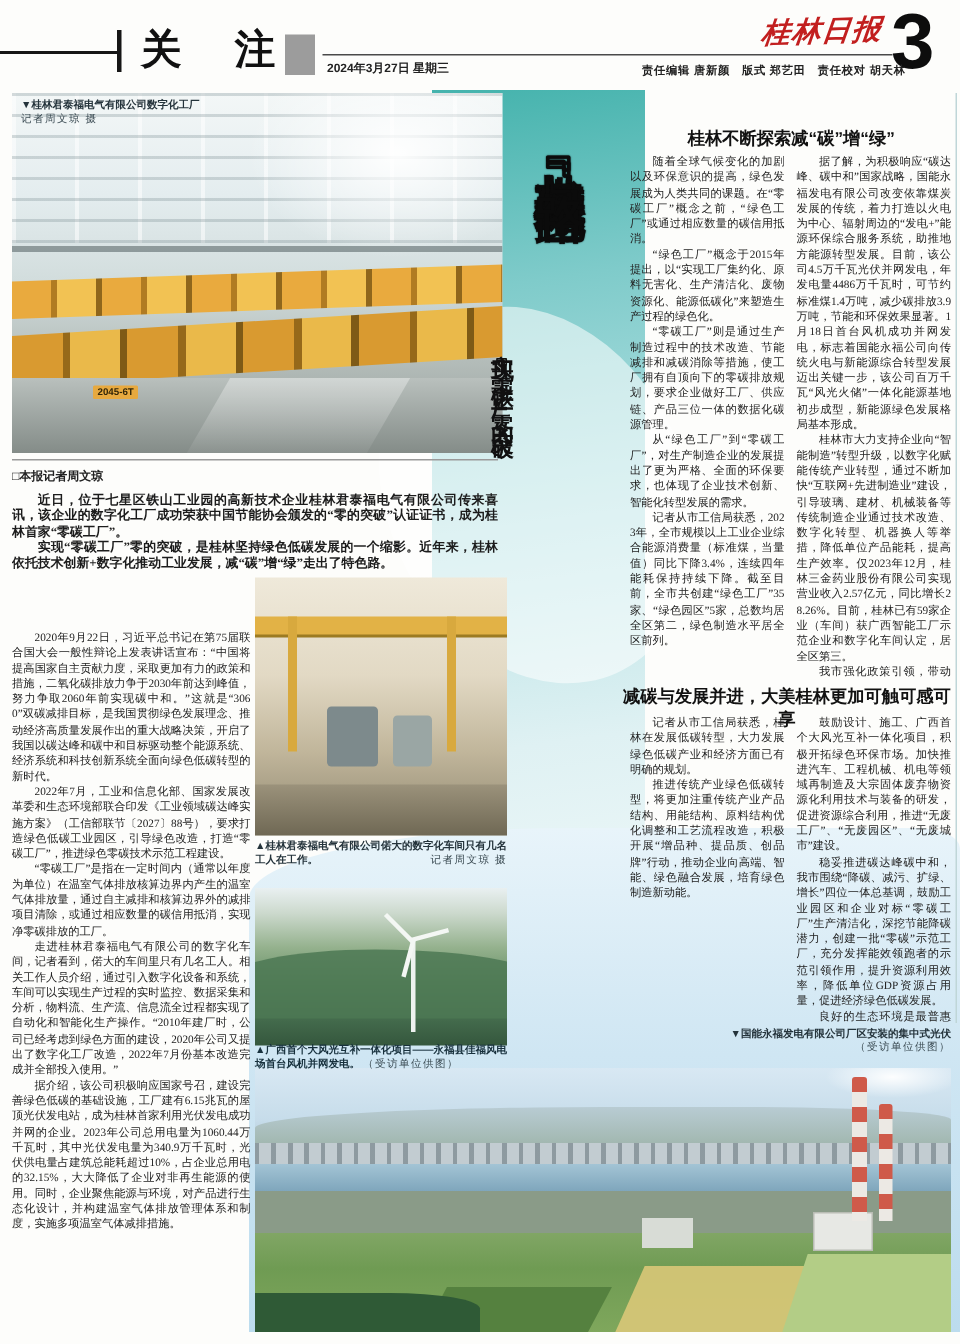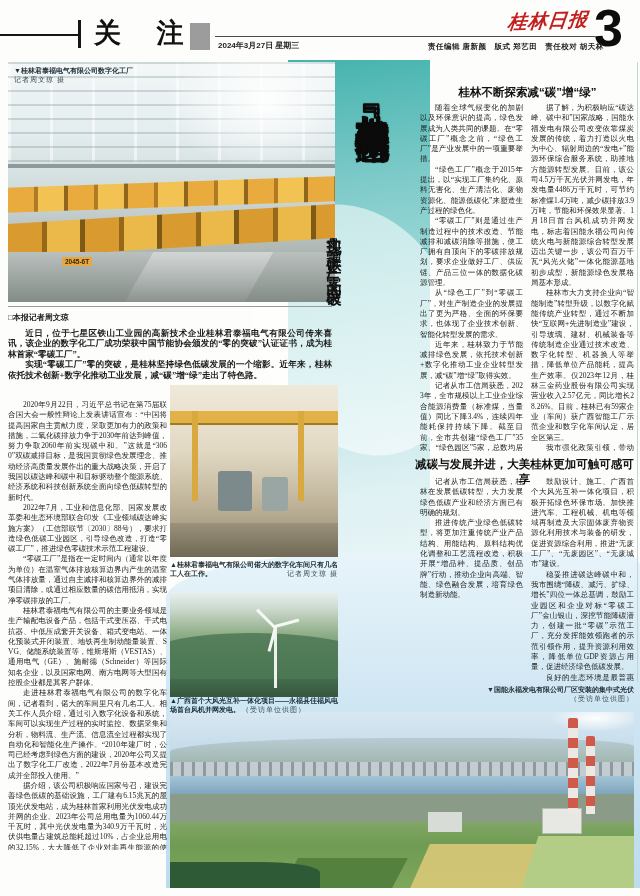--- a/index.html
+++ b/index.html
@@ -204,7 +204,7 @@
 
   <div class="kicker s2-head">桂林不断探索减“碳”增“绿”</div>
   <div class="txtcol s2-col1">
-    <p>随着全球气候变化的加剧以及环保意识的提高，绿色发展成为人类共同的课题。在“零碳工厂”概念之前，“绿色工厂”是产业发展中的一项重要举措。</p>
+    <p>随着全球气候变化的加剧以及环保意识的提高，绿色发展成为人类共同的课题。在“零碳工厂”概念之前，“绿色工厂”或通过相应数量的碳信用抵消。</p>
     <p>“绿色工厂”概念于2015年提出，以“实现工厂集约化、原料无害化、生产清洁化、废物资源化、能源低碳化”来塑造生产过程的绿色化。</p>
     <p>“零碳工厂”则是通过生产制造过程中的技术改造、节能减排和减碳消除等措施，使工厂拥有自顶向下的零碳排放规划，要求企业做好工厂、供应链、产品三位一体的数据化碳源管理。</p>
     <p>从“绿色工厂”到“零碳工厂”，对生产制造企业的发展提出了更为严格、全面的环保要求，也体现了企业技术创新、智能化转型发展的需求。</p>

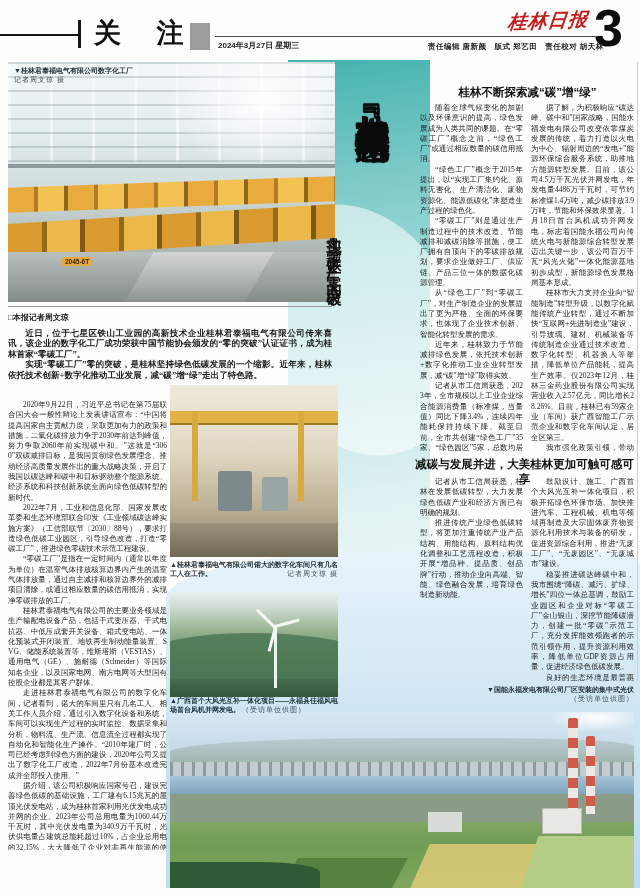--- a/index.html
+++ b/index.html
@@ -208,7 +208,6 @@
     <p>“绿色工厂”概念于2015年提出，以“实现工厂集约化、原料无害化、生产清洁化、废物资源化、能源低碳化”来塑造生产过程的绿色化。</p>
     <p>“零碳工厂”则是通过生产制造过程中的技术改造、节能减排和减碳消除等措施，使工厂拥有自顶向下的零碳排放规划，要求企业做好工厂、供应链、产品三位一体的数据化碳源管理。</p>
     <p>从“绿色工厂”到“零碳工厂”，对生产制造企业的发展提出了更为严格、全面的环保要求，也体现了企业技术创新、智能化转型发展的需求。</p>
-    <p>近年来，桂林致力于节能减排绿色发展，依托技术创新+数字化推动工业企业转型发展，减“碳”增“绿”取得实效。</p>
     <p>记者从市工信局获悉，2023年，全市规模以上工业企业综合能源消费量（标准煤，当量值）同比下降3.4%，连续四年能耗保持持续下降。截至目前，全市共创建“绿色工厂”35家、“绿色园区”5家，总数均居全区第二，绿色制造水平居全区前列。</p>
 
   </div>

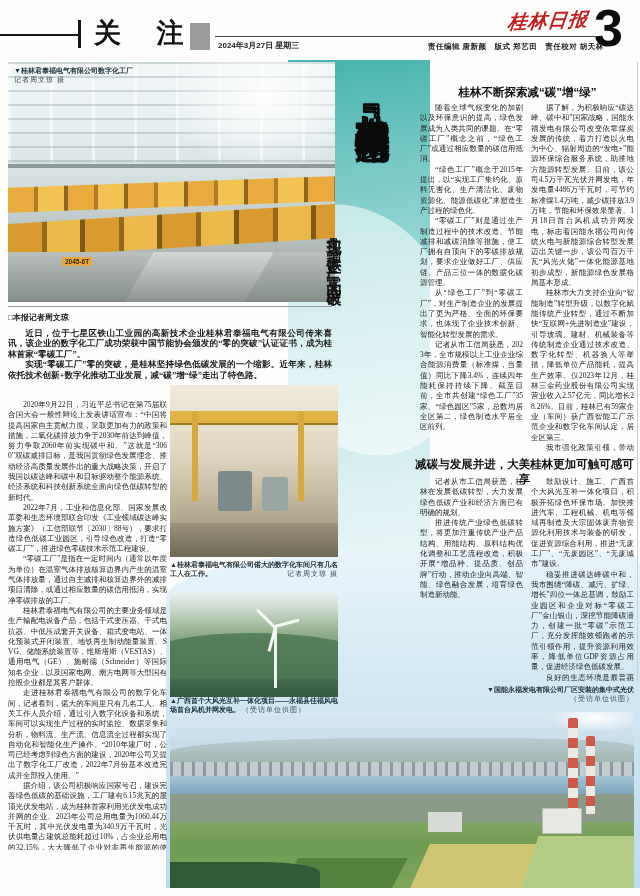--- a/index.html
+++ b/index.html
@@ -50,7 +50,7 @@
   .s3-head{position:absolute;left:414px;top:457px;width:221px;font-size:11.5px;z-index:2;}
   .txtcol{position:absolute;overflow:hidden;z-index:2;font-size:7.5px;line-height:10.3px;color:#222;text-align:justify;word-break:break-all;}
   .txtcol p{margin:0;text-indent:2em;}
-  .s1-col{left:8px;top:400px;width:159px;height:450px;}
+  .s1-col{left:8px;top:420px;width:159px;height:450px;}
   .s2-col1{left:420px;top:103px;width:103px;height:350px;}
   .s2-col2{left:531px;top:103px;width:103px;height:350px;}
   .s3-col1{left:420px;top:477px;width:103px;height:206px;}

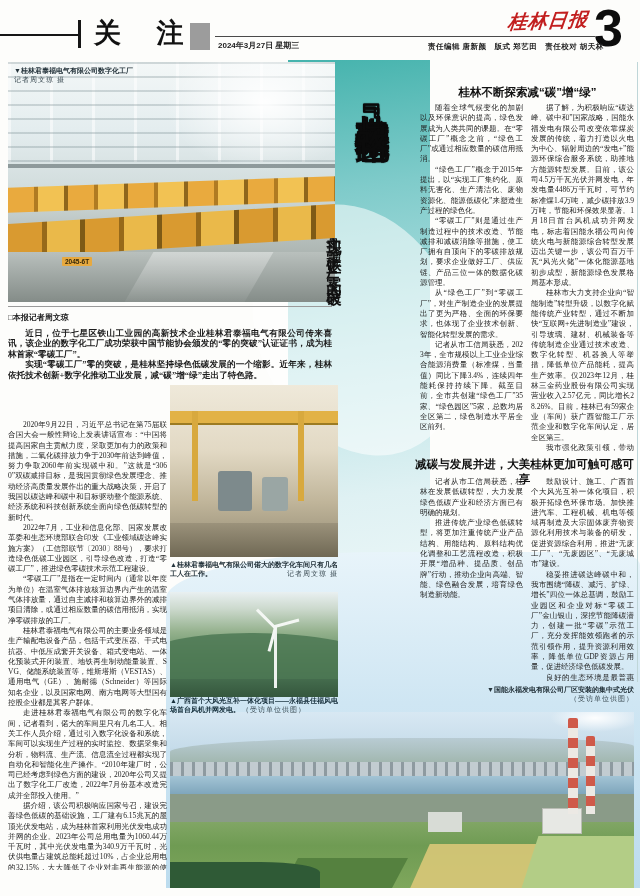--- a/index.html
+++ b/index.html
@@ -169,7 +169,7 @@
 
   <div class="txtcol s1-col">
     <p>2020年9月22日，习近平总书记在第75届联合国大会一般性辩论上发表讲话宣布：“中国将提高国家自主贡献力度，采取更加有力的政策和措施，二氧化碳排放力争于2030年前达到峰值，努力争取2060年前实现碳中和。”这就是“3060”双碳减排目标，是我国贯彻绿色发展理念、推动经济高质量发展作出的重大战略决策，开启了我国以碳达峰和碳中和目标驱动整个能源系统、经济系统和科技创新系统全面向绿色低碳转型的新时代。</p>
-    <p>2022年7月，工业和信息化部、国家发展改革委和生态环境部联合印发《工业领域碳达峰实施方案》（工信部联节〔2030〕88号），要求打造绿色低碳工业园区，引导绿色改造，打造“零碳工厂”，推进绿色零碳技术示范工程建设。</p>
+    <p>2022年7月，工业和信息化部、国家发展改革委和生态环境部联合印发《工业领域碳达峰实施方案》（工信部联节〔2027〕88号），要求打造绿色低碳工业园区，引导绿色改造，打造“零碳工厂”，推进绿色零碳技术示范工程建设。</p>
     <p>“零碳工厂”是指在一定时间内（通常以年度为单位）在温室气体排放核算边界内产生的温室气体排放量，通过自主减排和核算边界外的减排项目清除，或通过相应数量的碳信用抵消，实现净零碳排放的工厂。</p>
     <p>桂林君泰福电气有限公司的主要业务领域是生产输配电设备产品，包括干式变压器、干式电抗器、中低压成套开关设备、箱式变电站、一体化预装式开闭装置、地铁再生制动能量装置、SVG、储能系统装置等，维斯塔斯（VESTAS）、通用电气（GE）、施耐德（Schneider）等国际知名企业，以及国家电网、南方电网等大型国有控股企业都是其客户群体。</p>
     <p>走进桂林君泰福电气有限公司的数字化车间，记者看到，偌大的车间里只有几名工人。相关工作人员介绍，通过引入数字化设备和系统，车间可以实现生产过程的实时监控、数据采集和分析，物料流、生产流、信息流全过程都实现了自动化和智能化生产操作。“2010年建厂时，公司已经考虑到绿色方面的建设，2020年公司又提出了数字化工厂改造，2022年7月份基本改造完成并全部投入使用。”</p>

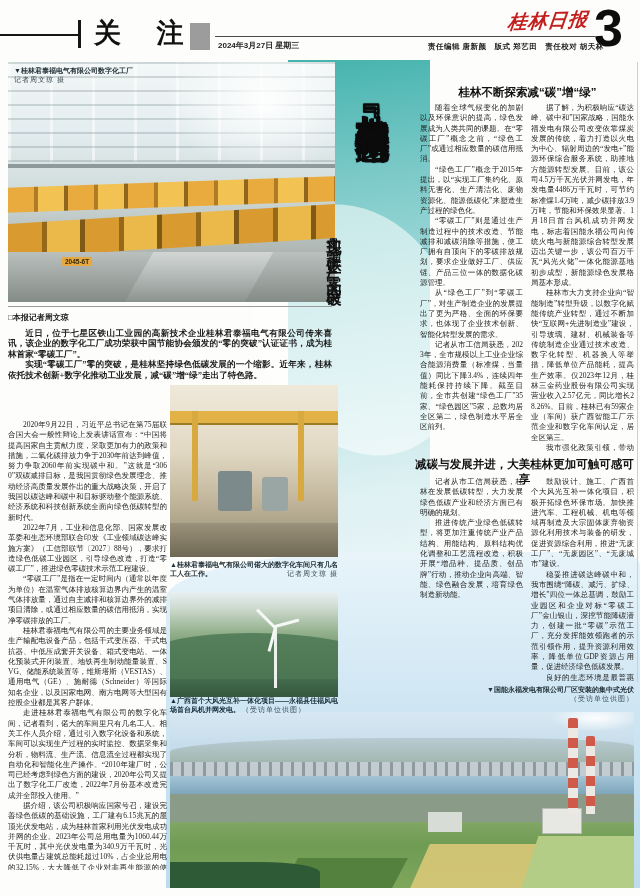--- a/index.html
+++ b/index.html
@@ -224,7 +224,7 @@
   </div>
   <div class="txtcol s3-col2">
     <p>鼓励设计、施工、广西首个大风光互补一体化项目，积极开拓绿色环保市场。加快推进汽车、工程机械、机电等领域再制造及大宗固体废弃物资源化利用技术与装备的研发，促进资源综合利用，推进“无废工厂”、“无废园区”、“无废城市”建设。</p>
-    <p>稳妥推进碳达峰碳中和，我市围绕“降碳、减污、扩绿、增长”四位一体总基调，鼓励工业园区和企业对标“零碳工厂”金山银山，深挖节能降碳潜力，创建一批“零碳”示范工厂，充分发挥能效领跑者的示范引领作用，提升资源利用效率，降低单位GDP资源占用量，促进经济绿色低碳发展。</p>
+    <p>稳妥推进碳达峰碳中和，我市围绕“降碳、减污、扩绿、增长”四位一体总基调，鼓励工业园区和企业对标“零碳工厂”生产清洁化，深挖节能降碳潜力，创建一批“零碳”示范工厂，充分发挥能效领跑者的示范引领作用，提升资源利用效率，降低单位GDP资源占用量，促进经济绿色低碳发展。</p>
     <p>良好的生态环境是最普惠的民生福祉。在建设世界级旅游城市的绿色之行中，大美桂林定能更加可触可感可享。</p>
   </div>
 

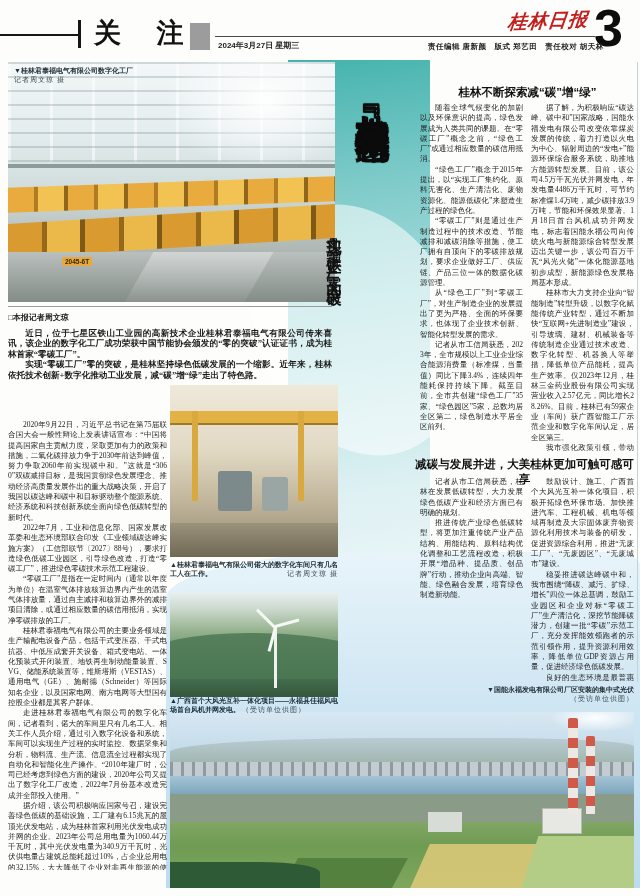--- a/index.html
+++ b/index.html
@@ -171,7 +171,6 @@
     <p>2020年9月22日，习近平总书记在第75届联合国大会一般性辩论上发表讲话宣布：“中国将提高国家自主贡献力度，采取更加有力的政策和措施，二氧化碳排放力争于2030年前达到峰值，努力争取2060年前实现碳中和。”这就是“3060”双碳减排目标，是我国贯彻绿色发展理念、推动经济高质量发展作出的重大战略决策，开启了我国以碳达峰和碳中和目标驱动整个能源系统、经济系统和科技创新系统全面向绿色低碳转型的新时代。</p>
     <p>2022年7月，工业和信息化部、国家发展改革委和生态环境部联合印发《工业领域碳达峰实施方案》（工信部联节〔2027〕88号），要求打造绿色低碳工业园区，引导绿色改造，打造“零碳工厂”，推进绿色零碳技术示范工程建设。</p>
     <p>“零碳工厂”是指在一定时间内（通常以年度为单位）在温室气体排放核算边界内产生的温室气体排放量，通过自主减排和核算边界外的减排项目清除，或通过相应数量的碳信用抵消，实现净零碳排放的工厂。</p>
-    <p>桂林君泰福电气有限公司的主要业务领域是生产输配电设备产品，包括干式变压器、干式电抗器、中低压成套开关设备、箱式变电站、一体化预装式开闭装置、地铁再生制动能量装置、SVG、储能系统装置等，维斯塔斯（VESTAS）、通用电气（GE）、施耐德（Schneider）等国际知名企业，以及国家电网、南方电网等大型国有控股企业都是其客户群体。</p>
     <p>走进桂林君泰福电气有限公司的数字化车间，记者看到，偌大的车间里只有几名工人。相关工作人员介绍，通过引入数字化设备和系统，车间可以实现生产过程的实时监控、数据采集和分析，物料流、生产流、信息流全过程都实现了自动化和智能化生产操作。“2010年建厂时，公司已经考虑到绿色方面的建设，2020年公司又提出了数字化工厂改造，2022年7月份基本改造完成并全部投入使用。”</p>
     <p>据介绍，该公司积极响应国家号召，建设完善绿色低碳的基础设施，工厂建有6.15兆瓦的屋顶光伏发电站，成为桂林首家利用光伏发电成功并网的企业。2023年公司总用电量为1060.44万千瓦时，其中光伏发电量为340.9万千瓦时，光伏供电量占建筑总能耗超过10%，占企业总用电的32.15%，大大降低了企业对非再生能源的使用。同时，企业聚焦能源与环境，对产品进行生态化设计，并构建温室气体排放管理体系和制度，实施多项温室气体减排措施。</p>
 

